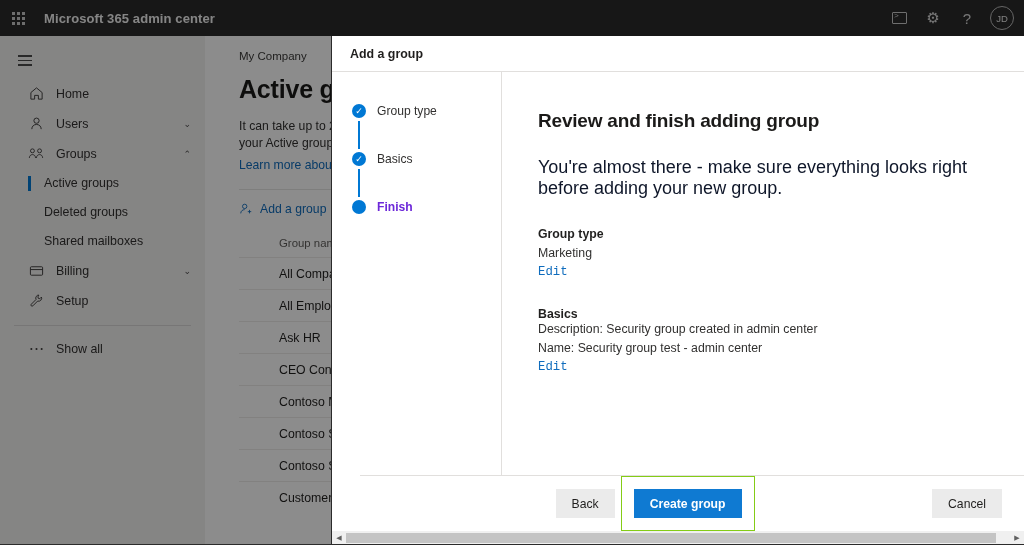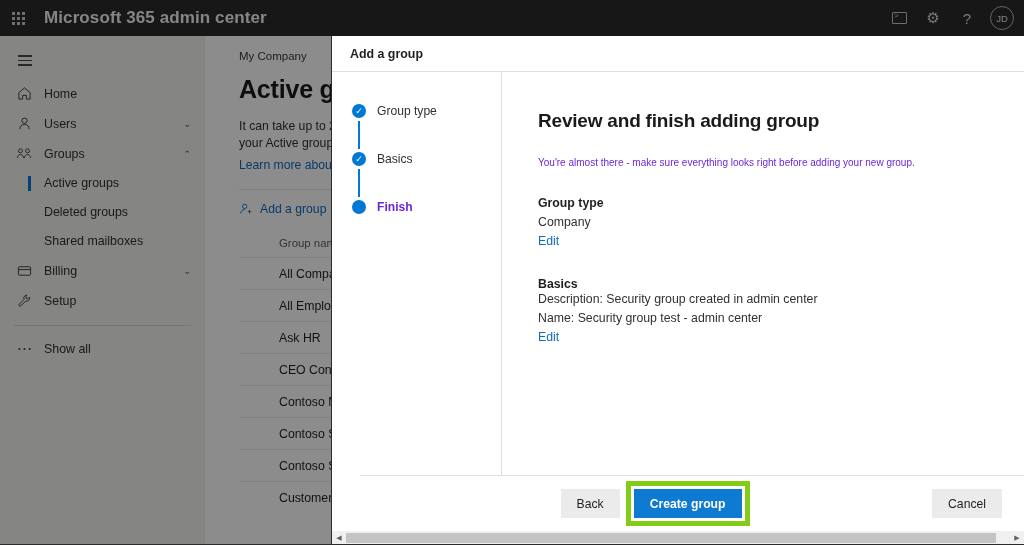--- a/index.html
+++ b/index.html
@@ -25,7 +25,7 @@
   .waffle-grid { display: grid; grid-template-columns: repeat(3, 3px); grid-gap: 2px; }
   .waffle-grid i { width: 3px; height: 3px; background: #c8c8c8; display: block; }
   .brand {
-    color: #f2f2f2; font-size: 17px; font-weight: bold; margin-left: 8px;
+    color: #f2f2f2; font-size: 13px; font-weight: bold; margin-left: 8px;
     letter-spacing: .1px;
   }
   .topbar-right { margin-left: auto; display: flex; align-items: center; padding-right: 10px; }

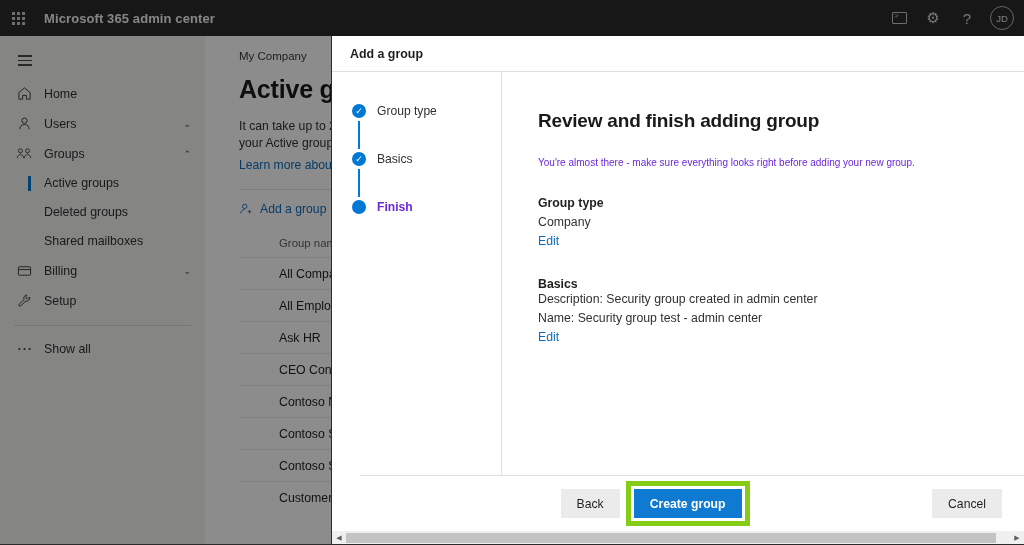--- a/index.html
+++ b/index.html
@@ -56,7 +56,7 @@
   .hamburger span { display:block; width: 14px; height: 1.6px; background: #4c4c4c; margin: 3px 0; }
   .nav-item {
     position: relative; height: 30px; display: flex; align-items: center;
-    padding-left: 14px; font-size: 12.4px; color: #323130; cursor: pointer;
+    padding-left: 26px; font-size: 12.4px; color: #323130; cursor: pointer;
   }
   .nav-item .ic {
     width: 20px; display: inline-flex; align-items: center; justify-content: center;

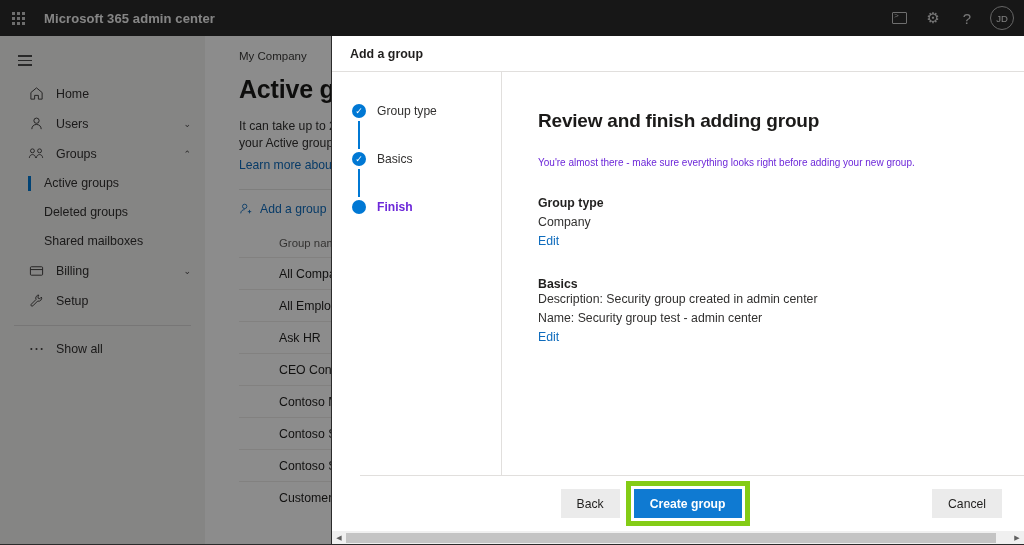--- a/index.html
+++ b/index.html
@@ -122,7 +122,7 @@
 
   .review { flex: 1; padding: 38px 30px 0 36px; overflow: hidden; }
   .review h1 { font-size: 19px; font-weight: bold; color: #1b1a19; letter-spacing: -.2px; }
-  .review .intro { font-size: 10px; color: #6d28d9; margin-top: 25px; }
+  .review .intro { font-size: 18px; color: #0f172a; margin-top: 25px; }
   .sec-title { font-size: 12.3px; font-weight: bold; color: #201f1e; margin-top: 28px; }
   .sec-line { font-size: 12.3px; color: #323130; margin-top: 5px; }
   .sec-edit { font-size: 12.3px; color: #0f6cbd; margin-top: 5px; display: inline-block; cursor: pointer; }

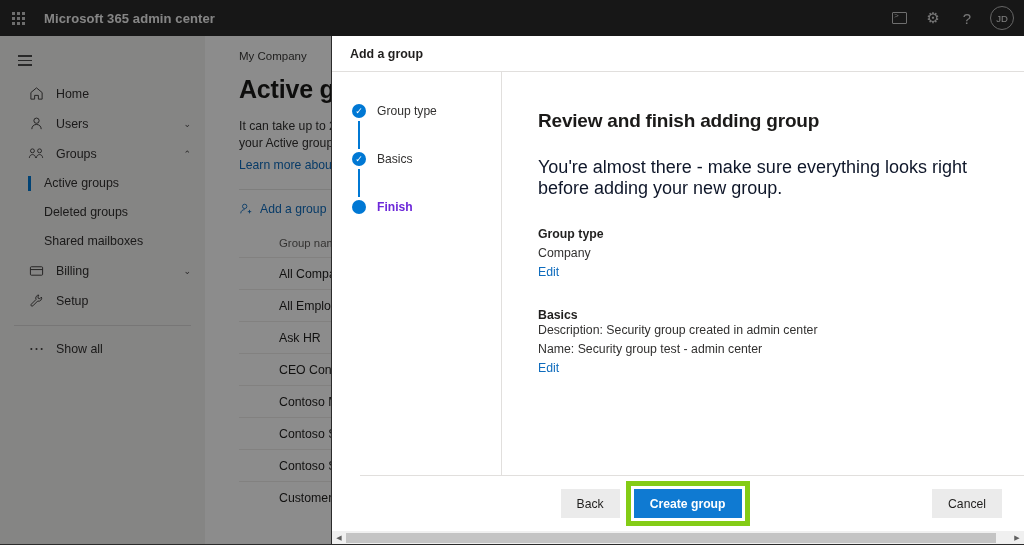--- a/index.html
+++ b/index.html
@@ -348,7 +348,7 @@
         <div class="intro">You're almost there - make sure everything looks right before adding your new group.</div>
 
         <div class="sec-title">Group type</div>
-        <div class="sec-line">Company</div>
+        <div class="sec-line">Marketing</div>
         <span class="sec-edit">Edit</span>
 
         <div class="sec-title">Basics</div>

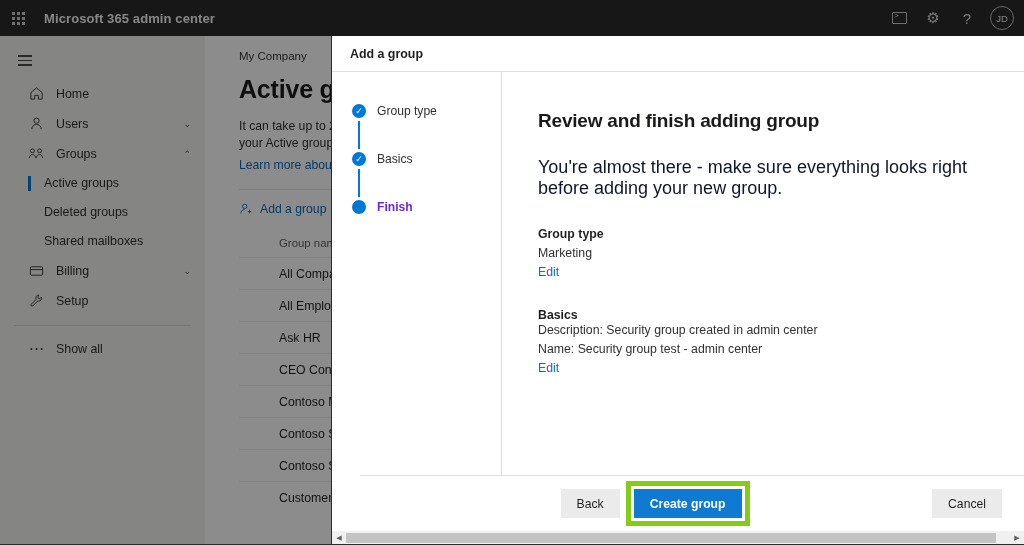--- a/index.html
+++ b/index.html
@@ -125,7 +125,7 @@
   .review .intro { font-size: 18px; color: #0f172a; margin-top: 25px; }
   .sec-title { font-size: 12.3px; font-weight: bold; color: #201f1e; margin-top: 28px; }
   .sec-line { font-size: 12.3px; color: #323130; margin-top: 5px; }
-  .sec-edit { font-size: 12.3px; color: #0f6cbd; margin-top: 5px; display: inline-block; cursor: pointer; }
+  .sec-edit { font-size: 12.3px; color: #0f6cbd; margin-top: 5px; display: inline-block; cursor: pointer; font-family: Liberation Mono, monospace; }
 
   .modal-foot {
     height: 56px; min-height: 56px; border-top: 1px solid #e1dfdd;

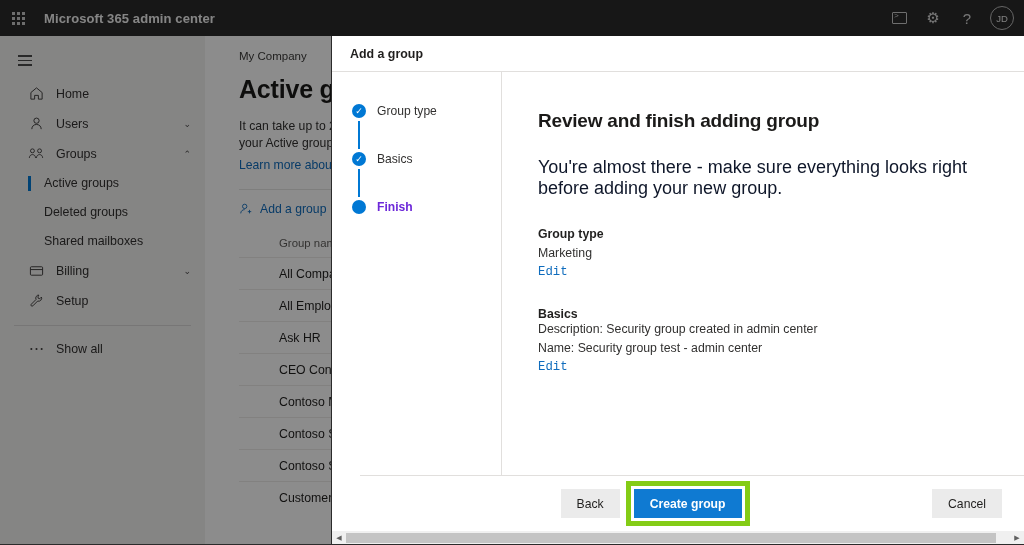--- a/index.html
+++ b/index.html
@@ -138,7 +138,7 @@
   }
   .btn-default { background: #ebebeb; color: #201f1e; }
   .btn-primary { background: #0f7ad2; color: #ffffff; font-weight: bold; }
-  .btn-spot { margin-left: 6px; border: 5px solid #84cc16; padding: 3px; background: #fff; }
+  .btn-spot { margin-left: 6px; border: 1px solid #84cc16; padding: 12px; background: #fff; }
   .foot-spacer { flex: 1; }
   .modal-hscroll {
     height: 14px; min-height: 14px; background: #f0f0f0; display: flex; align-items: center;

